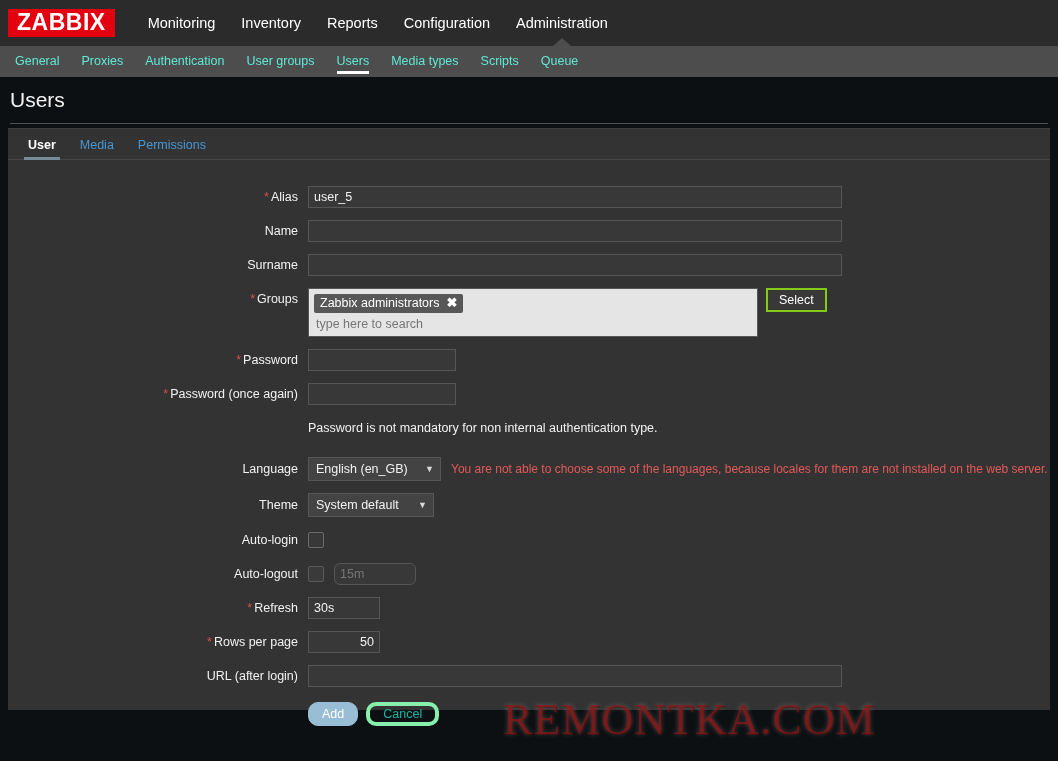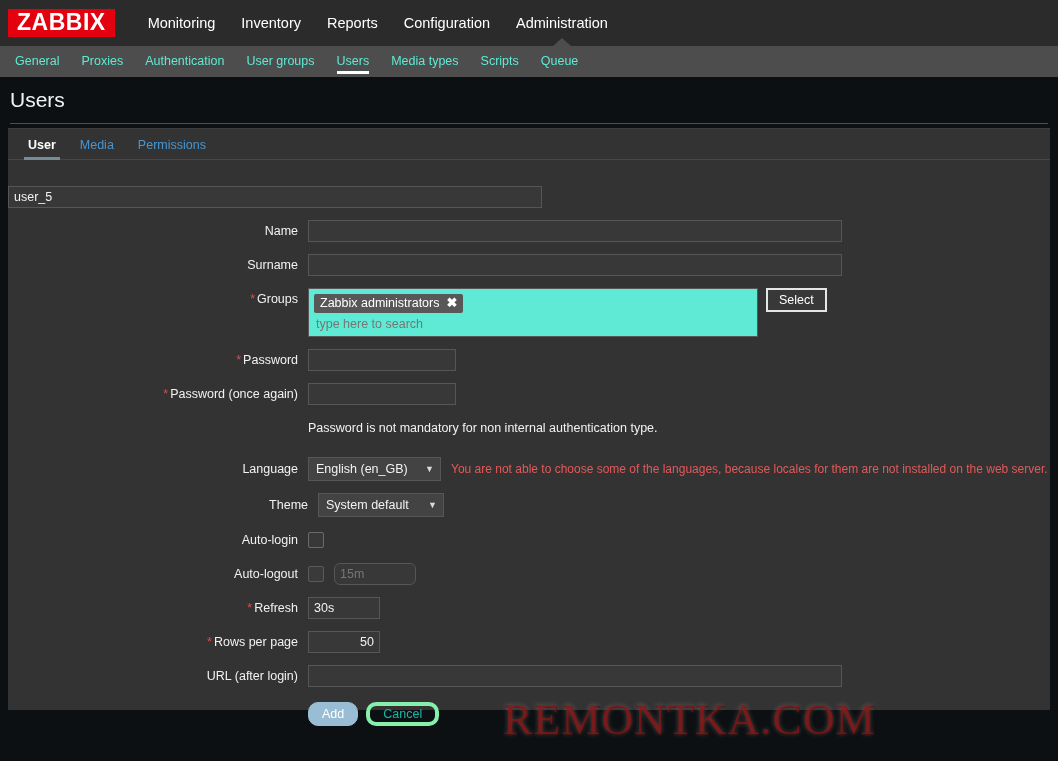--- a/index.html
+++ b/index.html
@@ -222,6 +222,9 @@
     <div class="form">
 
       <div class="row">
+        <div class="label">
+          <span class="req">*</span><span>Alias</span>
+        </div>
         <div class="ctl">
           <input class="txt w-wide" value="user_5" style="">
         </div>

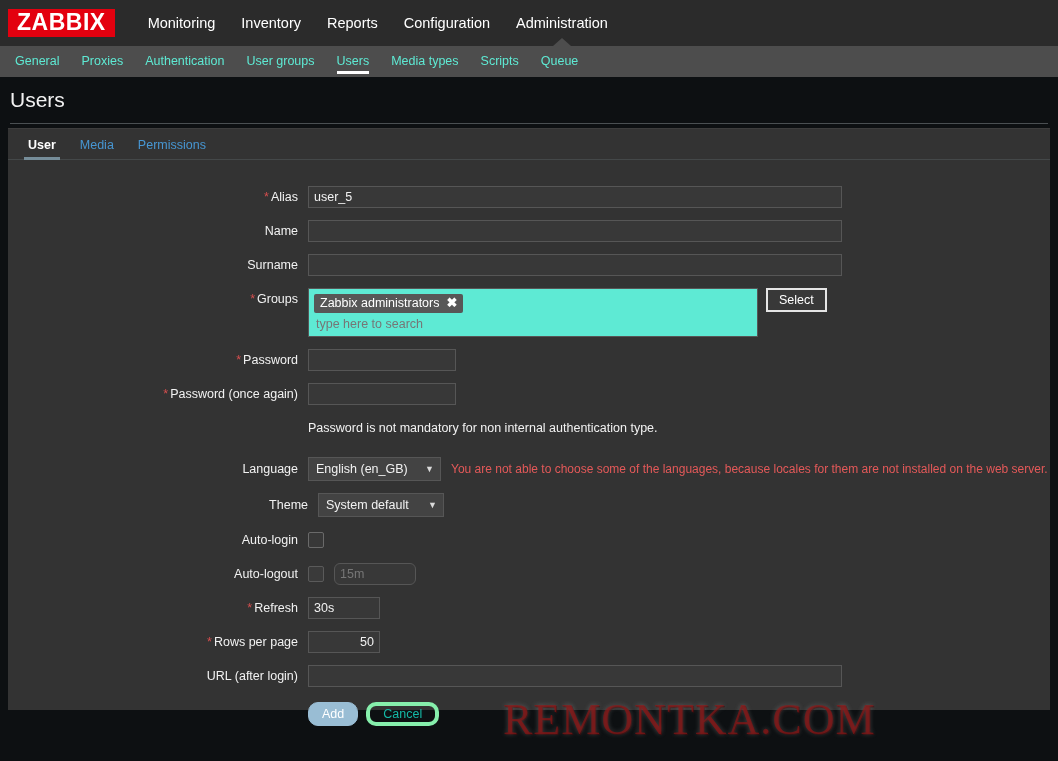--- a/index.html
+++ b/index.html
@@ -109,7 +109,7 @@
 
   
   .multiselect {
-    width: 450px; background: #5eead4;
+    width: 450px; background: #e5e5e5;
     border: 1px solid #565656; padding: 4px 5px 3px 5px;
   }
   .chip {

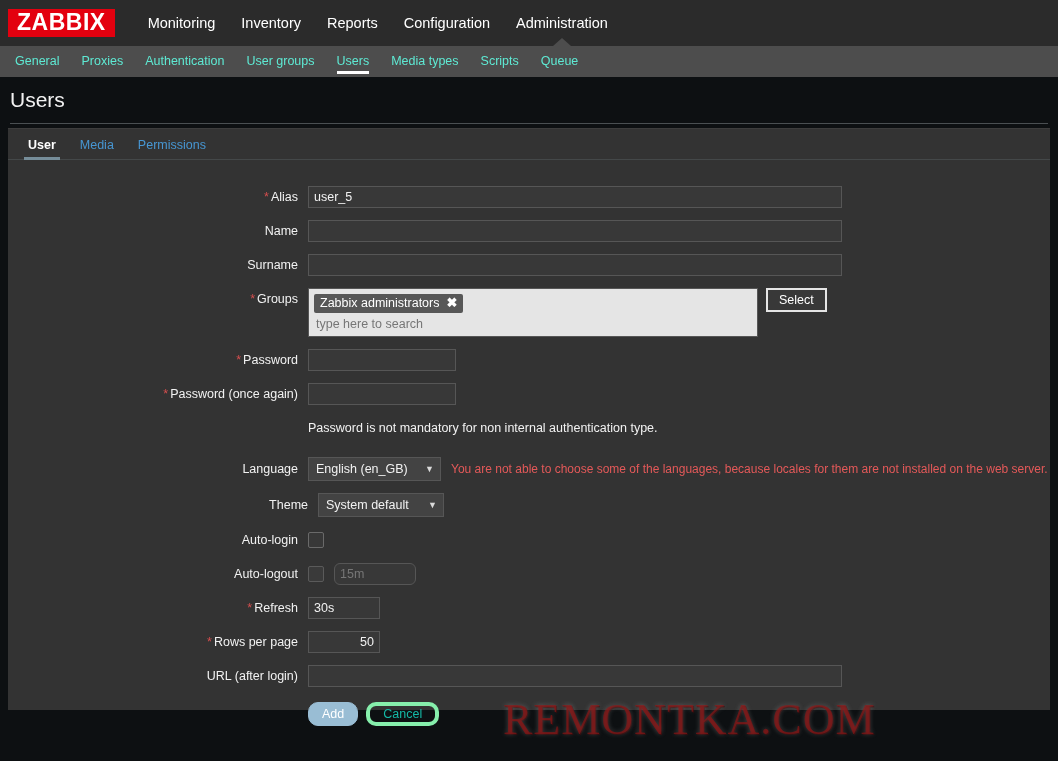--- a/index.html
+++ b/index.html
@@ -128,7 +128,7 @@
   }
   .btn-select {
     margin-left: 8px; background: #383838;
-    border: 2px solid #e5e5e5; color: #ffffff;
+    border: 2px solid #84cc16; color: #ffffff;
     font-size: 12.5px; height: 24px; padding: 0 11px;
     cursor: pointer; font-family: "Liberation Sans", sans-serif;
   }

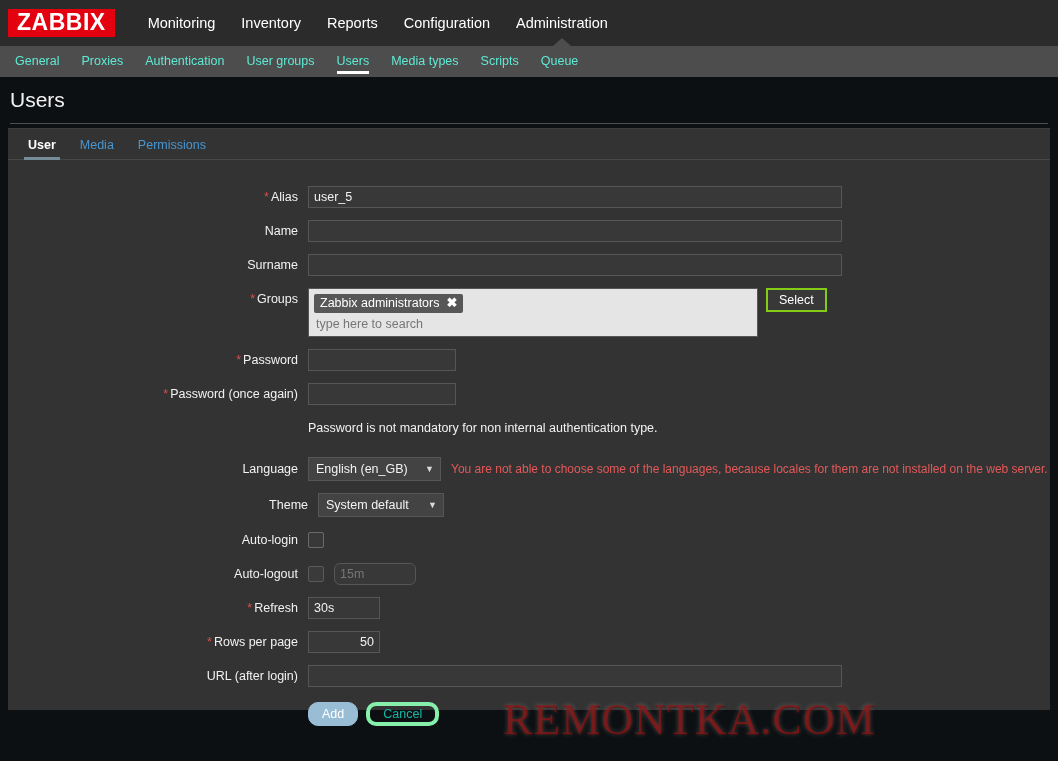--- a/index.html
+++ b/index.html
@@ -295,7 +295,7 @@
       </div>
 
       <div class="row">
-        <div class="label" style="line-height:24px;margin-left:10px;">Theme</div>
+        <div class="label" style="line-height:24px;">Theme</div>
         <div class="ctl">
           <div class="sel sel-theme">
             <span>System default</span>

